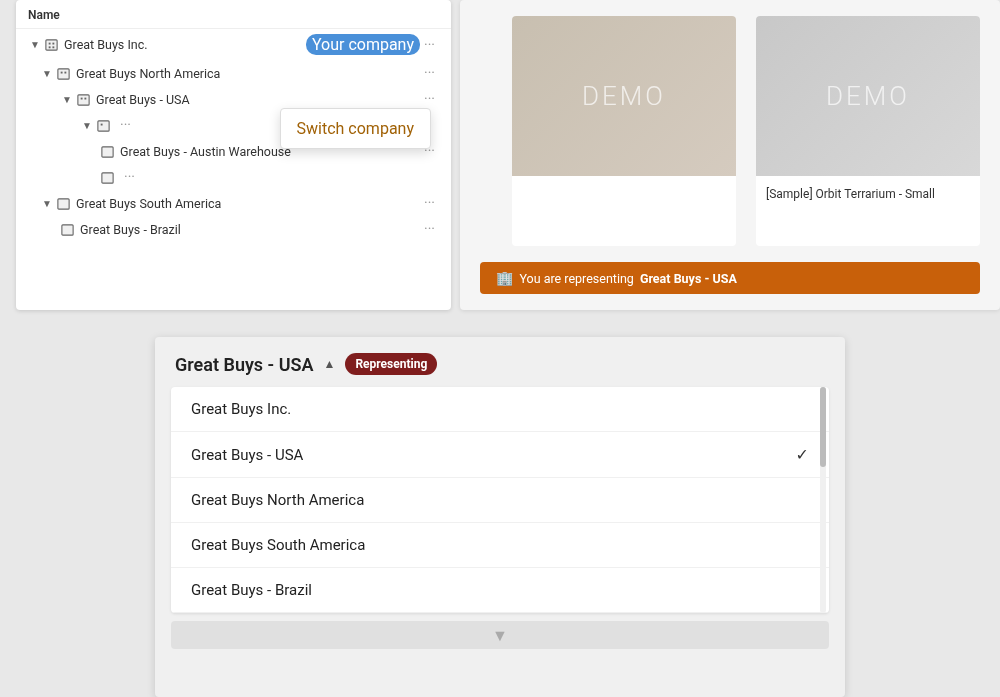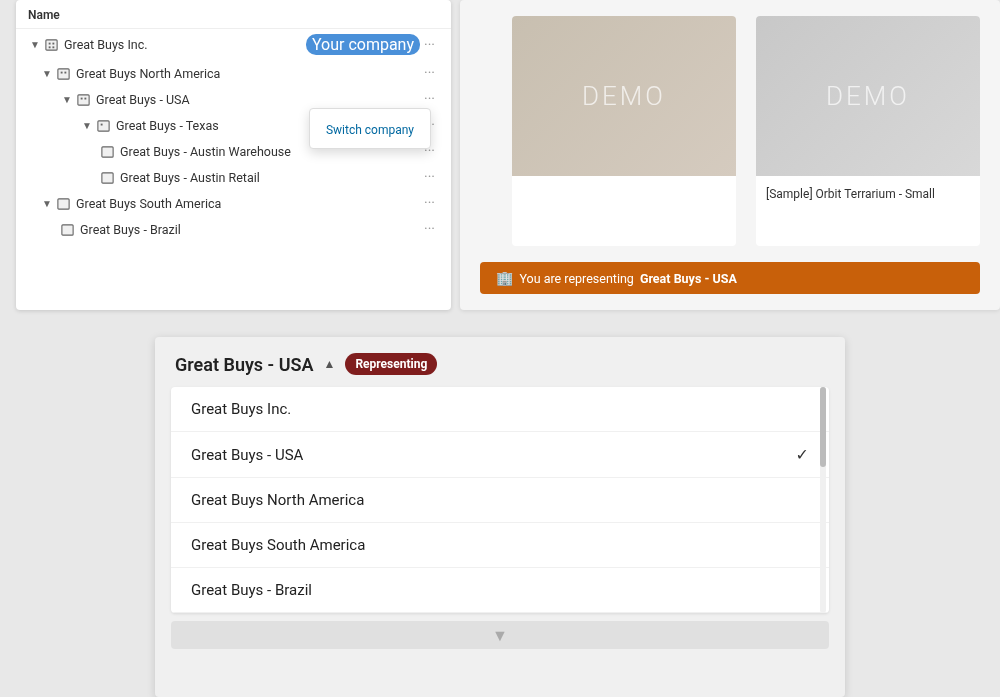--- a/index.html
+++ b/index.html
@@ -330,7 +330,6 @@
       <rect x="2" y="3" width="12" height="11" rx="1" stroke="#666" stroke-width="1.2" fill="#f0f0f0"></rect>
       <rect x="5" y="6" width="2" height="2" fill="#666"></rect>
     </svg>
-    <span class="tree-label">Great Buys - Texas</span>
     <span class="tree-dots">···</span>
   </div>
 

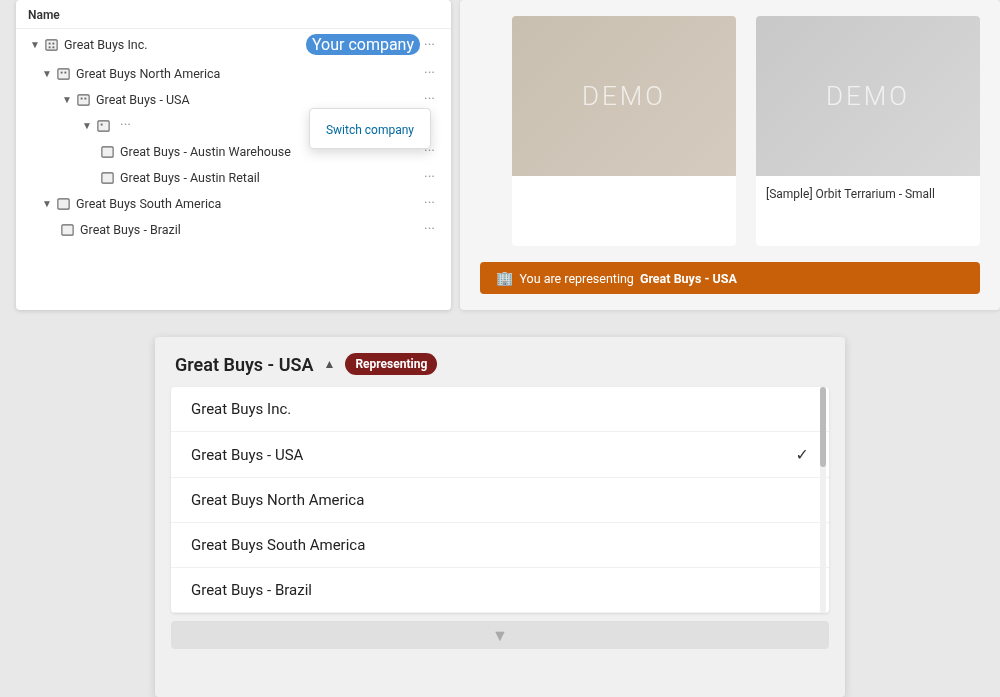--- a/index.html
+++ b/index.html
@@ -88,8 +88,8 @@
       padding: 10px 16px;
     }
     .switch-popup-link {
-      color: #0369a1;
-      font-size: 12px;
+      color: #a16207;
+      font-size: 16px;
       cursor: pointer;
       white-space: nowrap;
     }

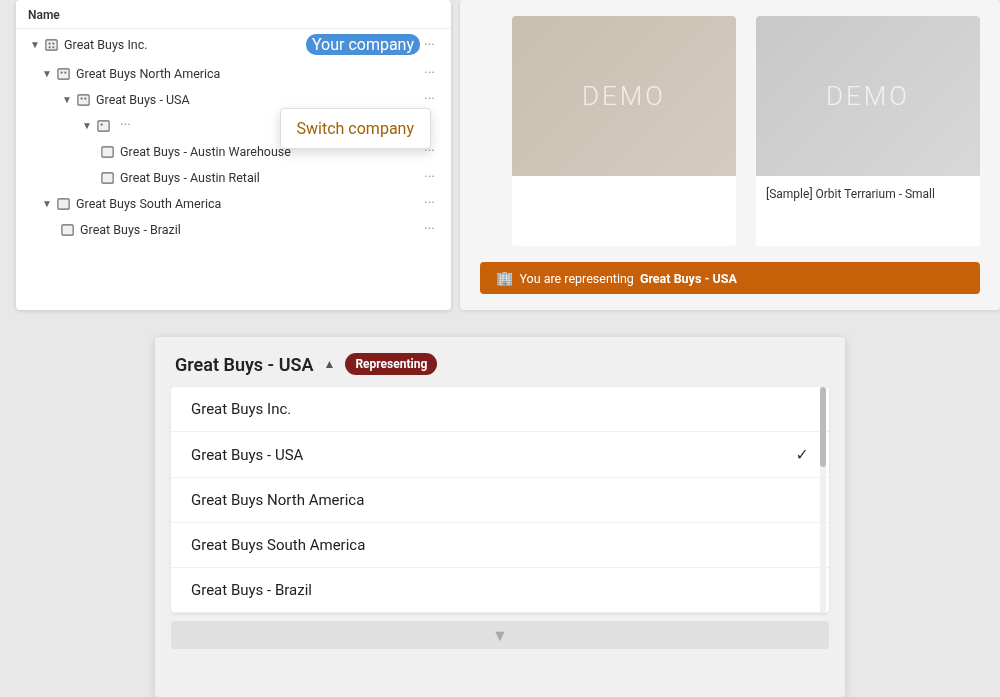--- a/index.html
+++ b/index.html
@@ -345,7 +345,6 @@
     <svg class="tree-icon bldg-icon" viewBox="0 0 16 16" fill="none">
       <rect x="2" y="3" width="12" height="11" rx="1" stroke="#666" stroke-width="1.2" fill="#f0f0f0"></rect>
     </svg>
-    <span class="tree-label">Great Buys - Austin Retail</span>
     <span class="tree-dots">···</span>
   </div>
 

